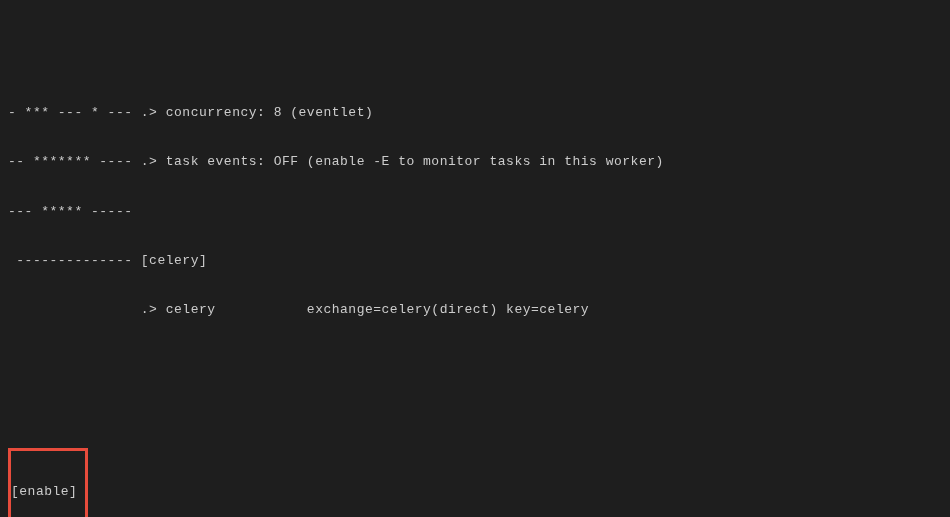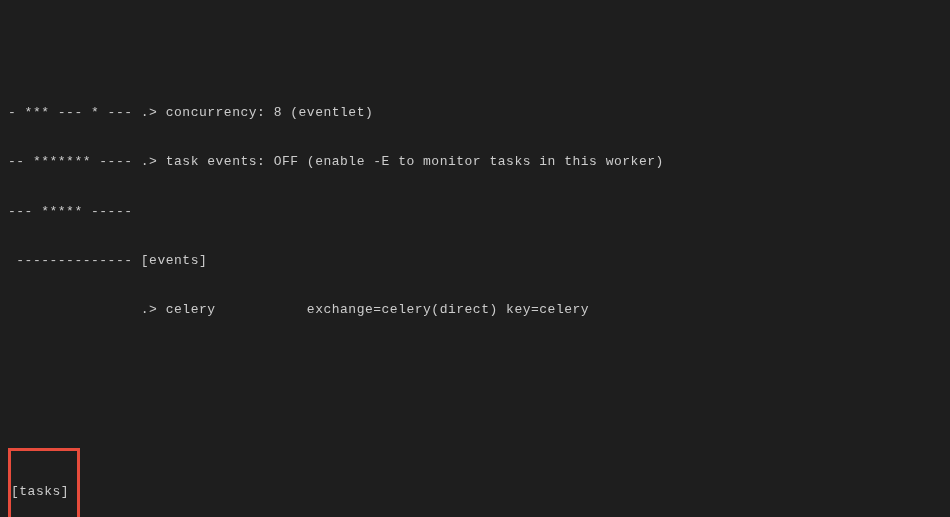--- a/index.html
+++ b/index.html
@@ -35,7 +35,7 @@
 <span class="line">- *** --- * --- .&gt; concurrency: 8 (eventlet)</span>
 <span class="line">-- ******* ---- .&gt; task events: OFF (enable -E to monitor tasks in this worker)</span>
 <span class="line">--- ***** -----</span>
-<span class="line"> -------------- [events]</span>
+<span class="line"> -------------- [celery]</span>
 <span class="line">                .&gt; celery           exchange=celery(direct) key=celery</span>
 <span class="line"> </span>
 <span class="line"> </span>

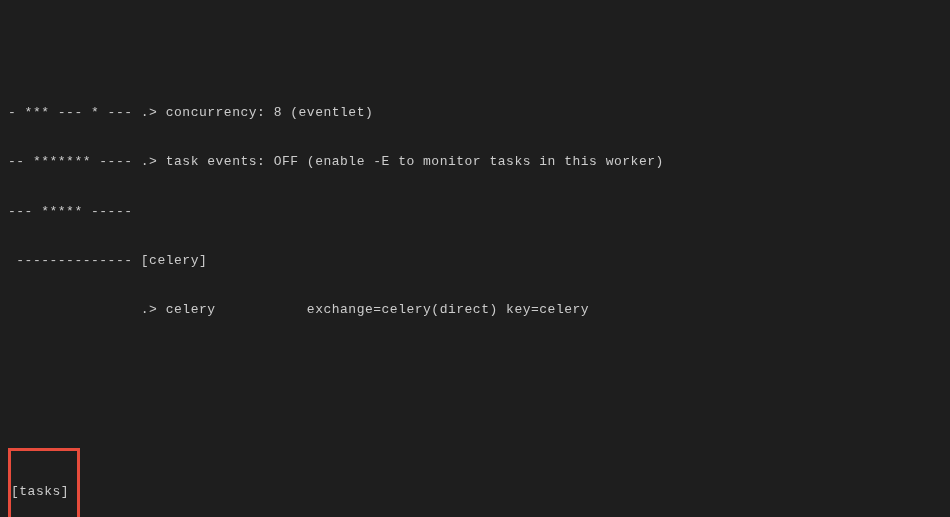--- a/index.html
+++ b/index.html
@@ -40,7 +40,7 @@
 <span class="line"> </span>
 <span class="line"> </span>
 <div class="tasks-box">
-<span class="line">[tasks]</span>
+<span class="line">[enable]</span>
 
 </div>
 

